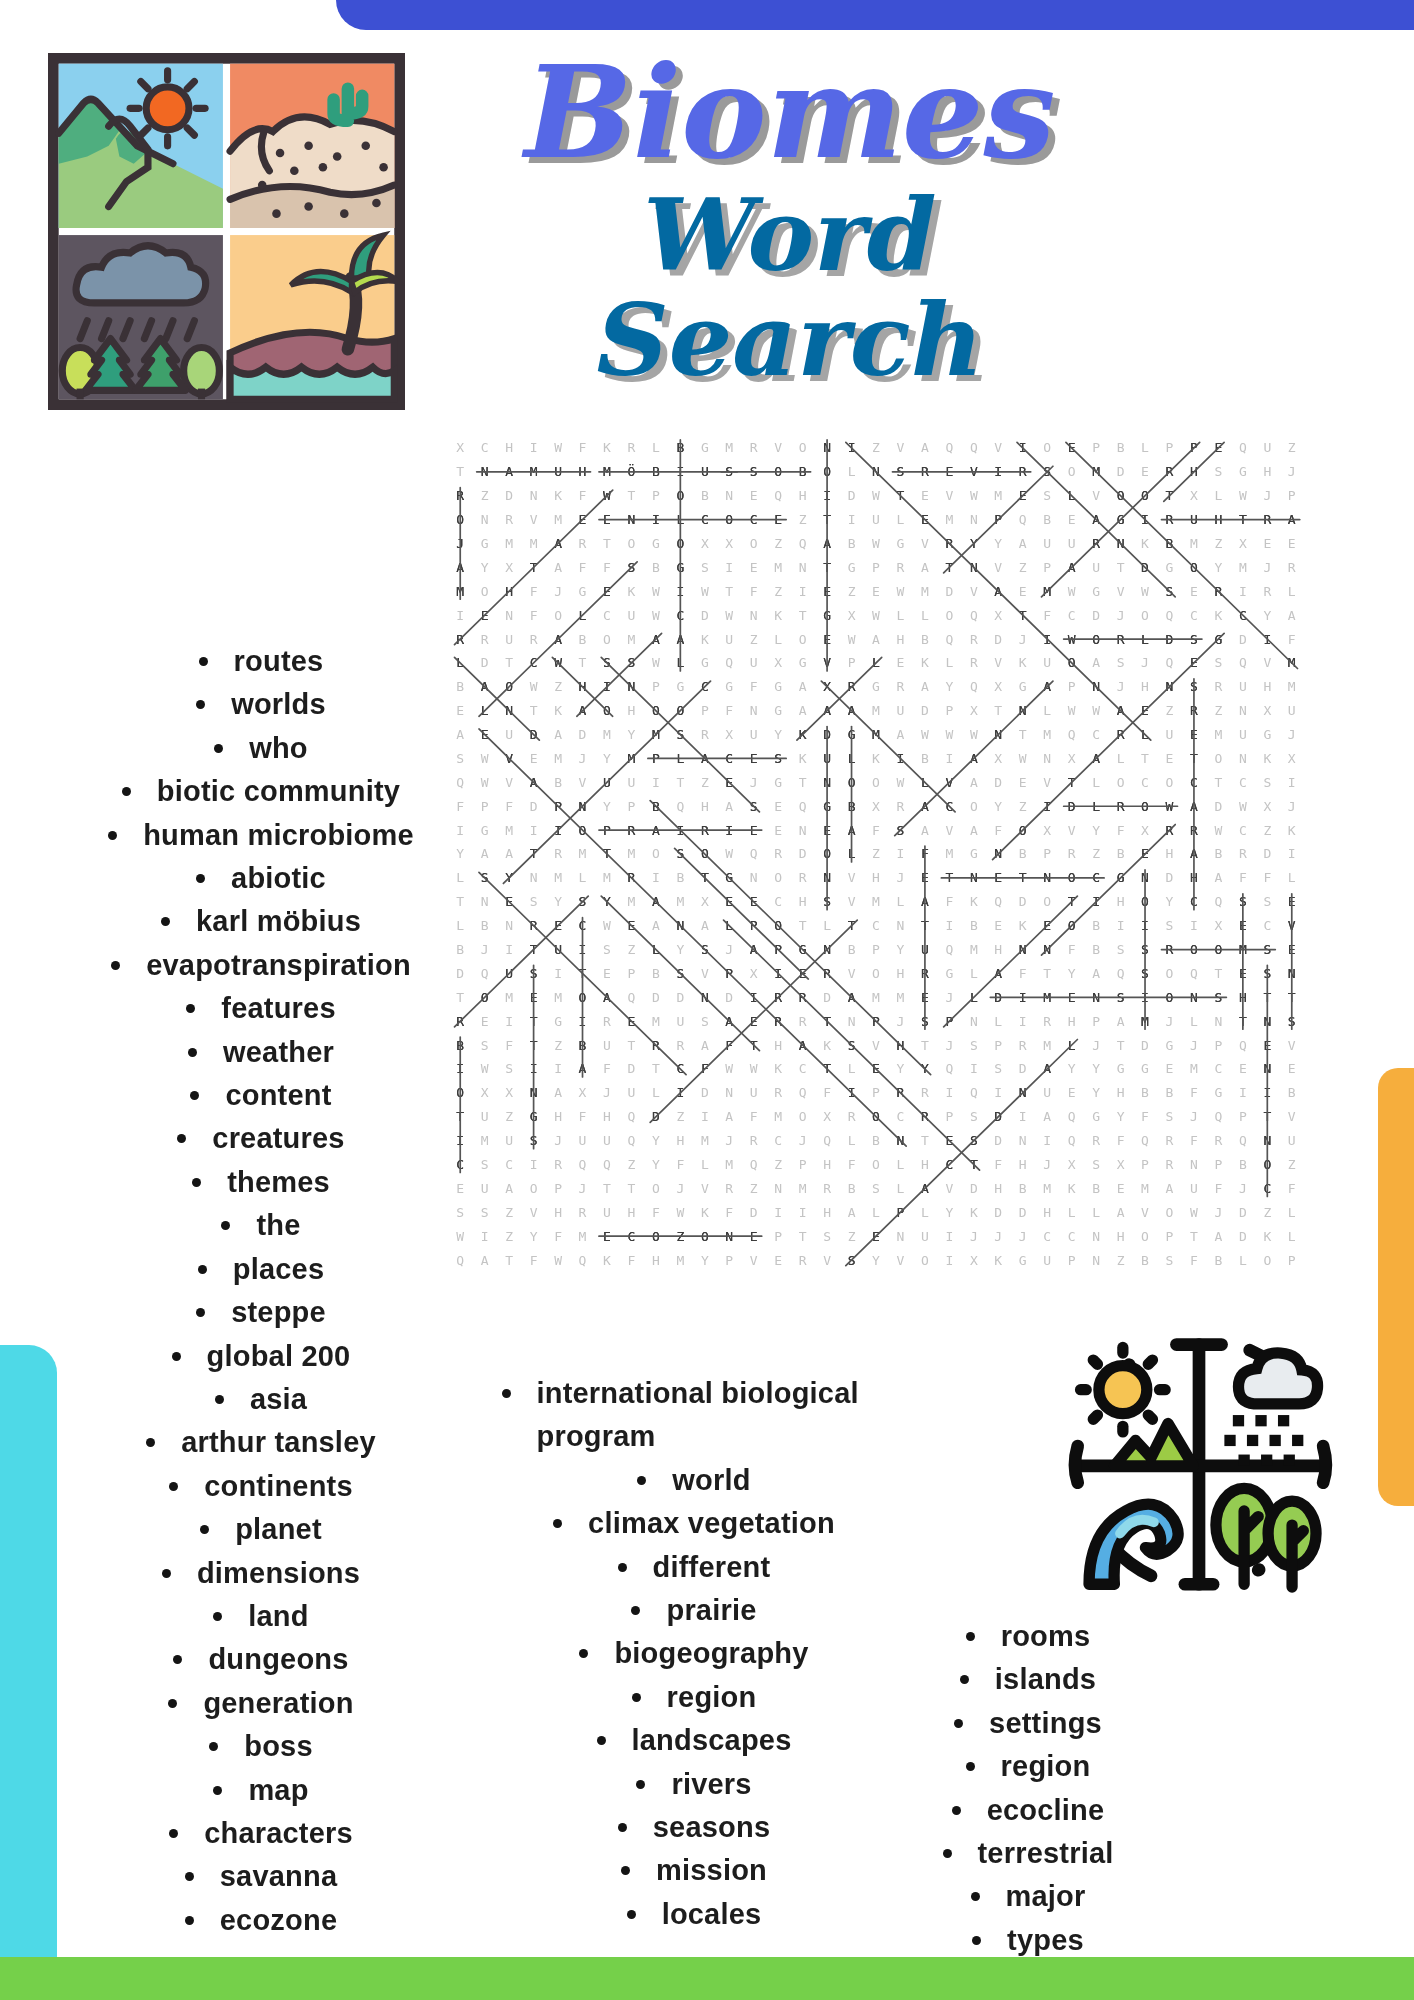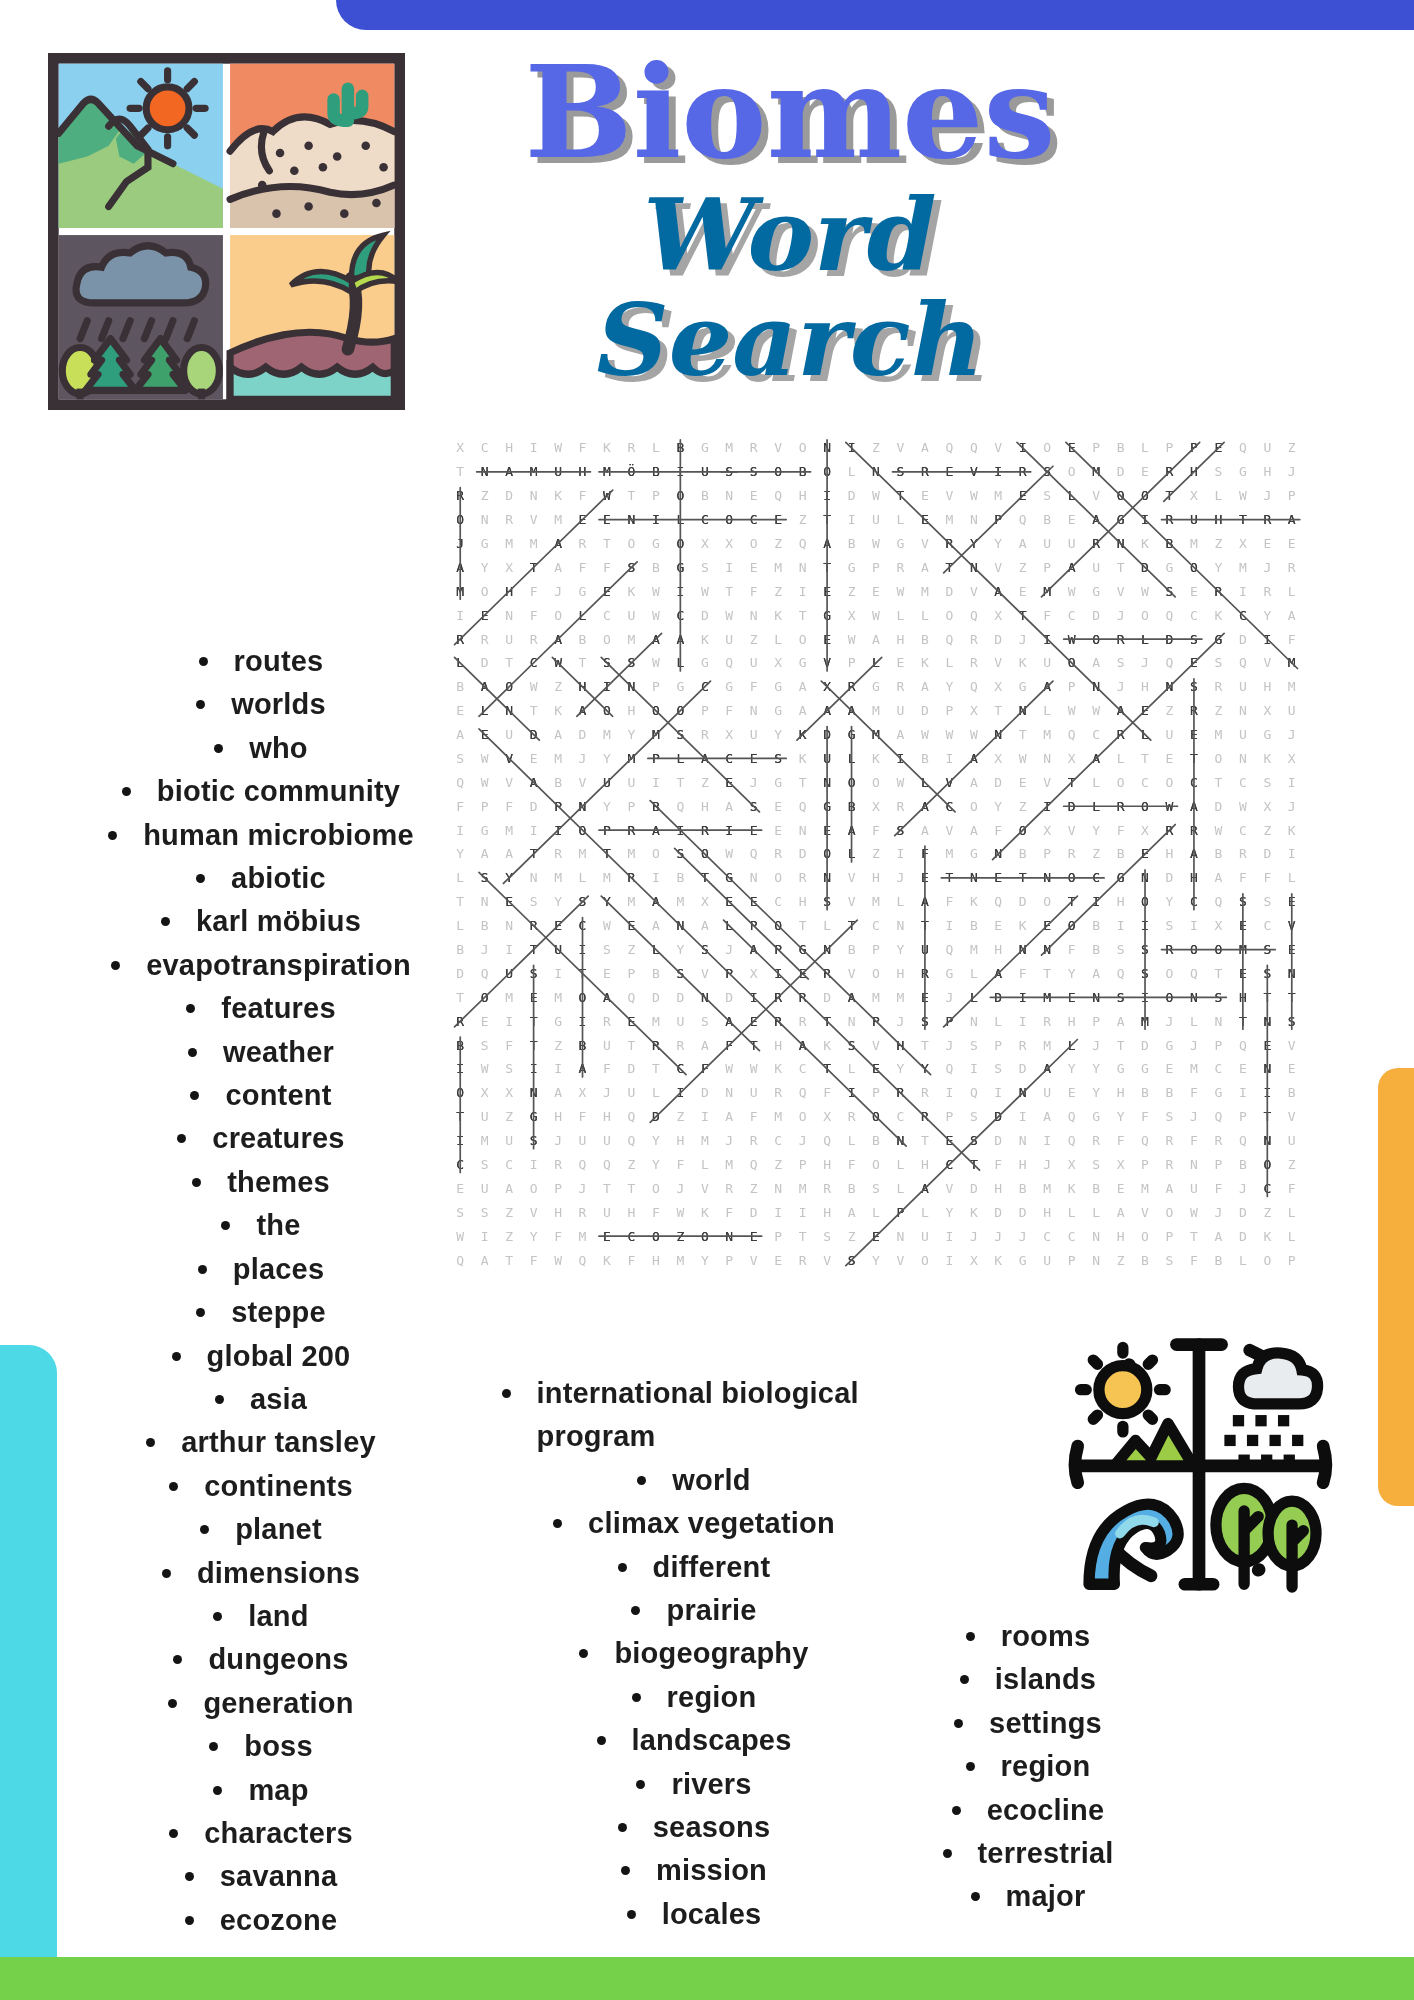--- a/index.html
+++ b/index.html
@@ -15,7 +15,7 @@
   .deco-bottom{position:absolute;bottom:0;left:0;width:1414px;height:43px;background:#75d04a;}
   
   .title-block{position:absolute;left:470px;top:42px;width:640px;text-align:center;}
-  .title-main{font-family:"DejaVu Serif", serif;font-weight:bold;
+  .title-main{font-family:"DejaVu Serif", serif;font-style:italic;font-weight:bold;
               font-size:128px;line-height:1.1;color:#5668e6;margin:0;
               text-shadow:7px 6px 0 #9a9a9a;}
   .title-sub{font-family:"DejaVu Serif", serif;font-style:italic;font-weight:bold;

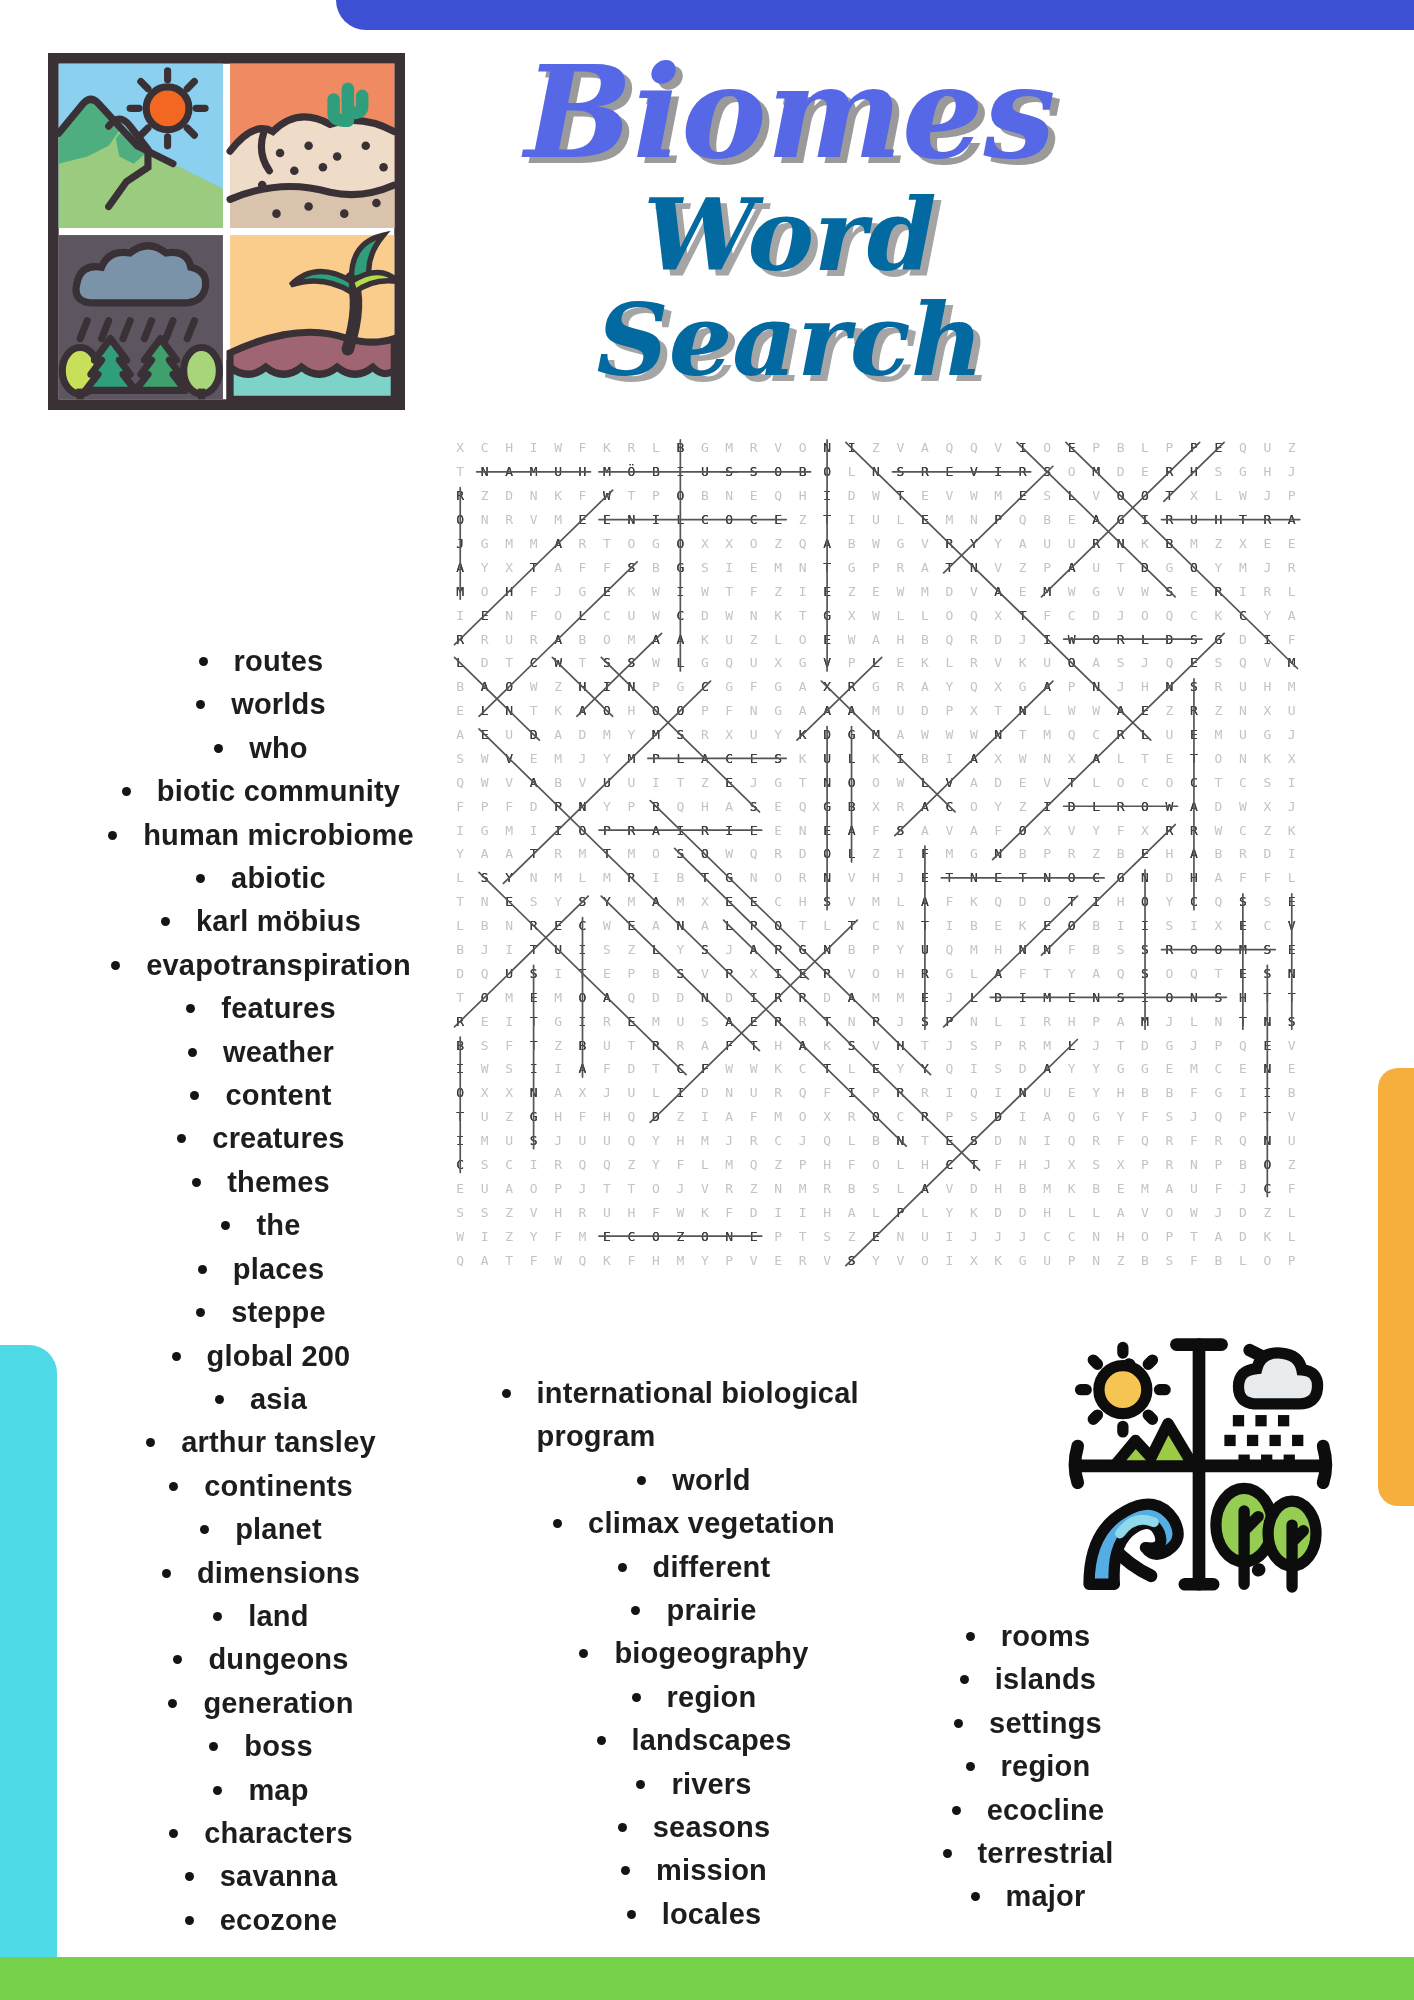--- a/index.html
+++ b/index.html
@@ -1631,6 +1631,10 @@
         <span class="dot"></span>
         <span class="txt">major</span>
       </div>
+      <div class="wli">
+        <span class="dot"></span>
+        <span class="txt">types</span>
+      </div>
     </div>
 
   <div class="circle-icon">

